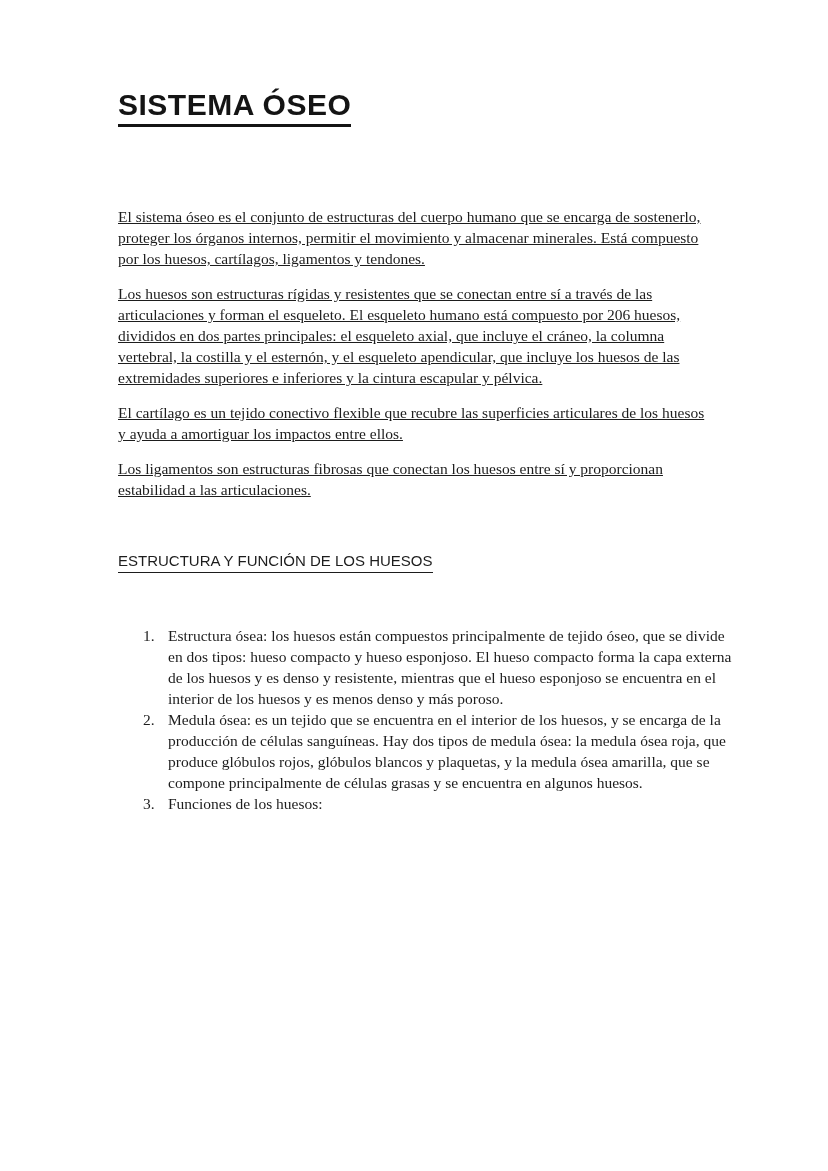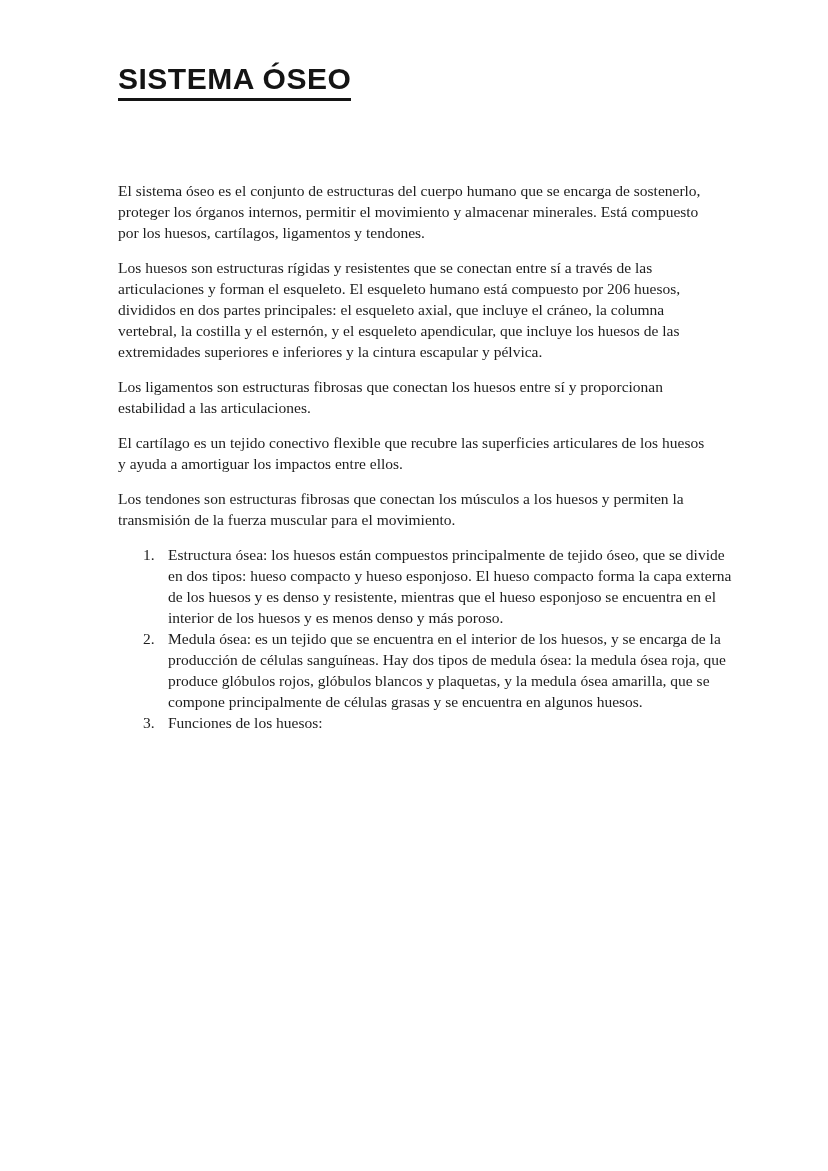--- a/index.html
+++ b/index.html
@@ -15,7 +15,7 @@
     color: #1d1d1d;
     overflow: hidden;
     box-sizing: border-box;
-    padding: 61px 114px 0 118px;
+    padding: 87px 114px 0 118px;
     font-family: "Liberation Serif", serif;
   }
   .doc-title {

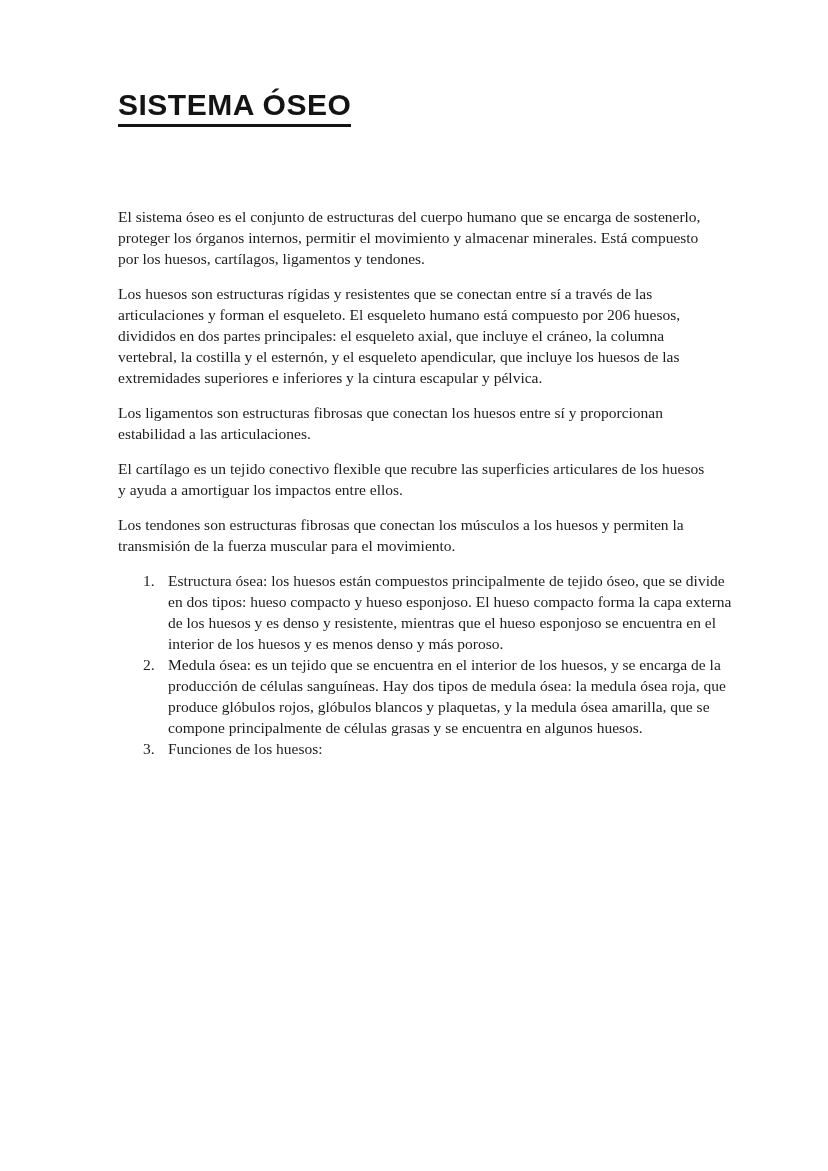--- a/index.html
+++ b/index.html
@@ -39,6 +39,7 @@
   }
   .body-text p {
     margin: 0 0 14px 0;
+    text-decoration: underline;
   }
   .section-heading {
     margin: 50px 0 52px 0;

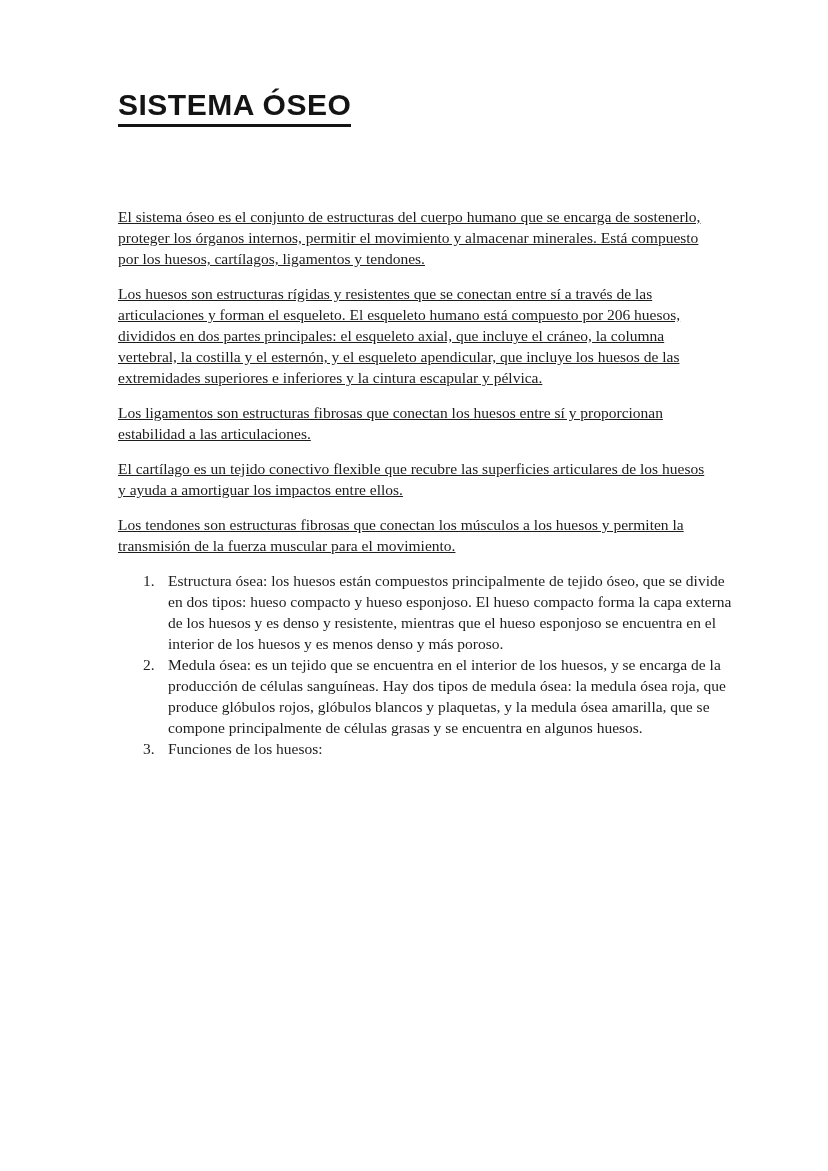--- a/index.html
+++ b/index.html
@@ -83,8 +83,8 @@
   <div class="body-text">
     <p>El sistema óseo es el conjunto de estructuras del cuerpo humano que se encarga de sostenerlo, proteger los órganos internos, permitir el movimiento y almacenar minerales. Está compuesto por los huesos, cartílagos, ligamentos y tendones.</p>
     <p>Los huesos son estructuras rígidas y resistentes que se conectan entre sí a través de las articulaciones y forman el esqueleto. El esqueleto humano está compuesto por 206 huesos, divididos en dos partes principales: el esqueleto axial, que incluye el cráneo, la columna vertebral, la costilla y el esternón, y el esqueleto apendicular, que incluye los huesos de las extremidades superiores e inferiores y la cintura escapular y pélvica.</p>
+    <p>El cartílago es un tejido conectivo flexible que recubre las superficies articulares de los huesos y ayuda a amortiguar los impactos entre ellos.</p>
     <p>Los ligamentos son estructuras fibrosas que conectan los huesos entre sí y proporcionan estabilidad a las articulaciones.</p>
-    <p>El cartílago es un tejido conectivo flexible que recubre las superficies articulares de los huesos y ayuda a amortiguar los impactos entre ellos.</p>
     <p>Los tendones son estructuras fibrosas que conectan los músculos a los huesos y permiten la transmisión de la fuerza muscular para el movimiento.</p>
   </div>
 

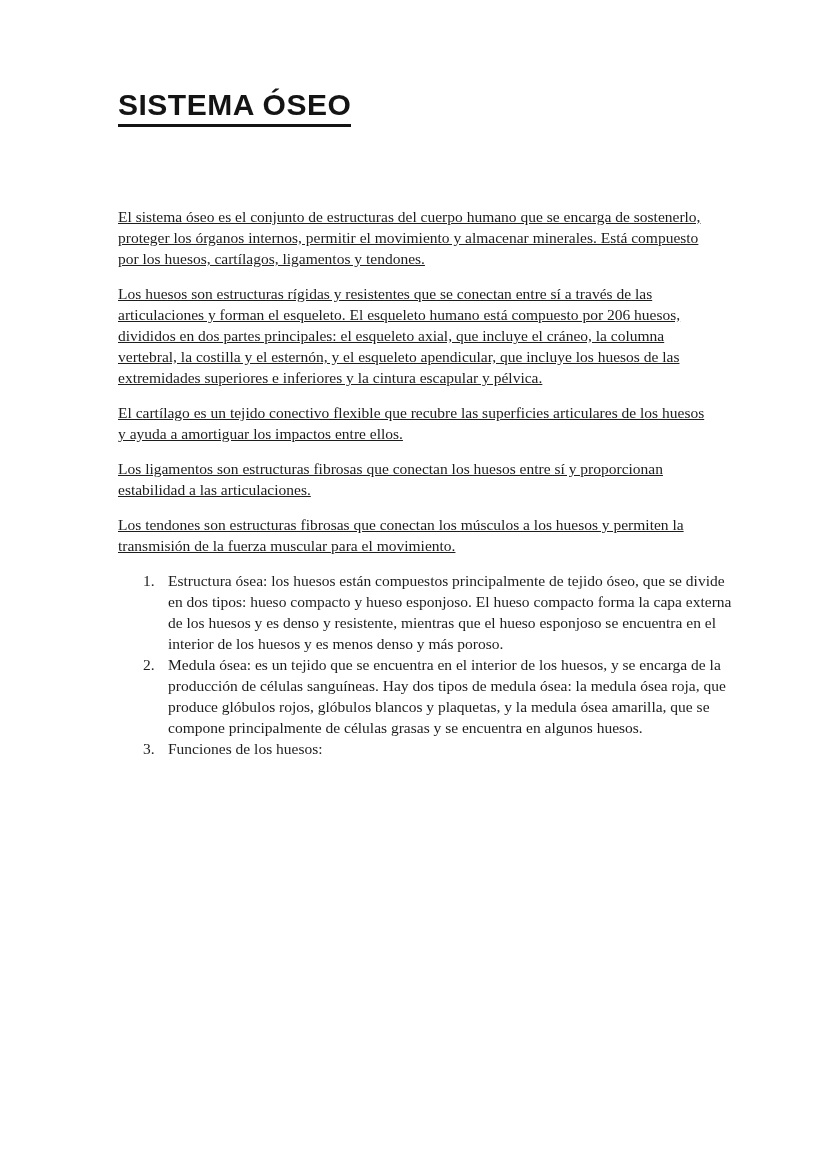--- a/index.html
+++ b/index.html
@@ -85,7 +85,6 @@
     <p>Los huesos son estructuras rígidas y resistentes que se conectan entre sí a través de las articulaciones y forman el esqueleto. El esqueleto humano está compuesto por 206 huesos, divididos en dos partes principales: el esqueleto axial, que incluye el cráneo, la columna vertebral, la costilla y el esternón, y el esqueleto apendicular, que incluye los huesos de las extremidades superiores e inferiores y la cintura escapular y pélvica.</p>
     <p>El cartílago es un tejido conectivo flexible que recubre las superficies articulares de los huesos y ayuda a amortiguar los impactos entre ellos.</p>
     <p>Los ligamentos son estructuras fibrosas que conectan los huesos entre sí y proporcionan estabilidad a las articulaciones.</p>
-    <p>Los tendones son estructuras fibrosas que conectan los músculos a los huesos y permiten la transmisión de la fuerza muscular para el movimiento.</p>
   </div>
 
 

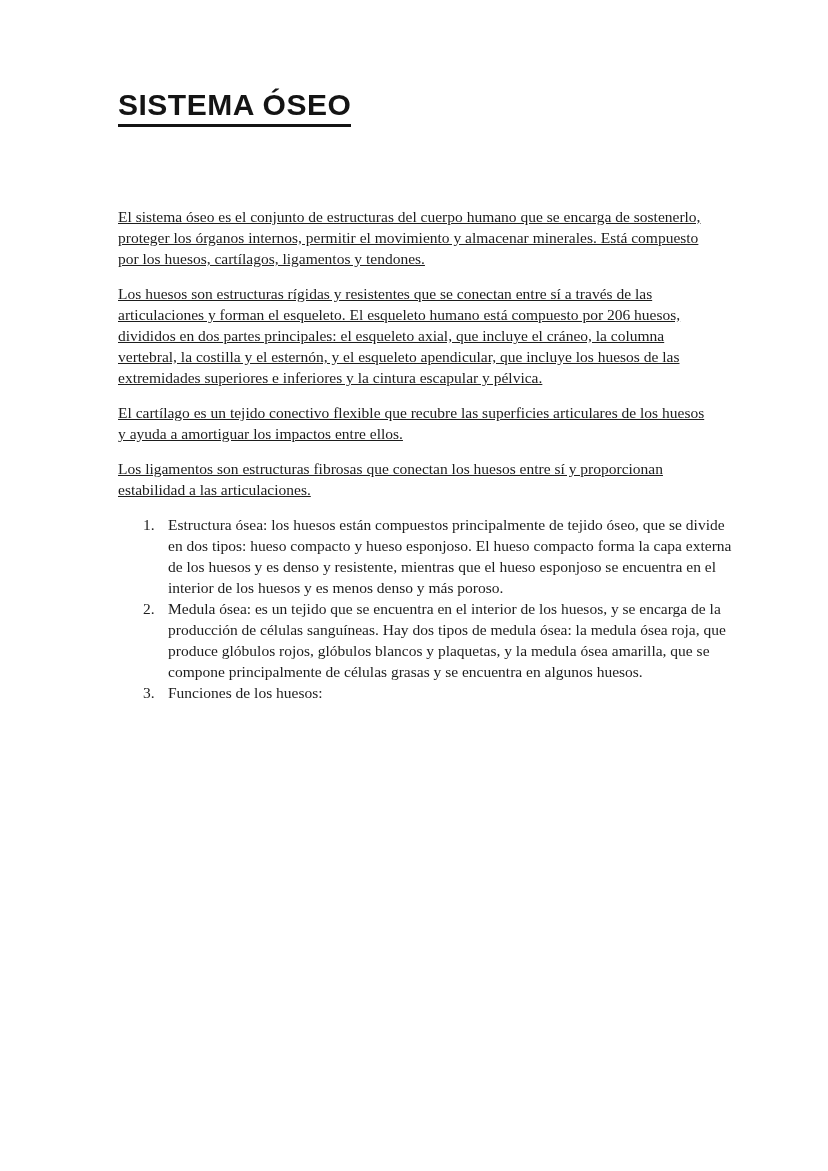--- a/index.html
+++ b/index.html
@@ -87,6 +87,7 @@
     <p>Los ligamentos son estructuras fibrosas que conectan los huesos entre sí y proporcionan estabilidad a las articulaciones.</p>
   </div>
 
+  <h2 class="section-heading"><span class="underlined">ESTRUCTURA Y FUNCIÓN DE LOS HUESOS</span></h2>
 
   <div class="body-text">
 

